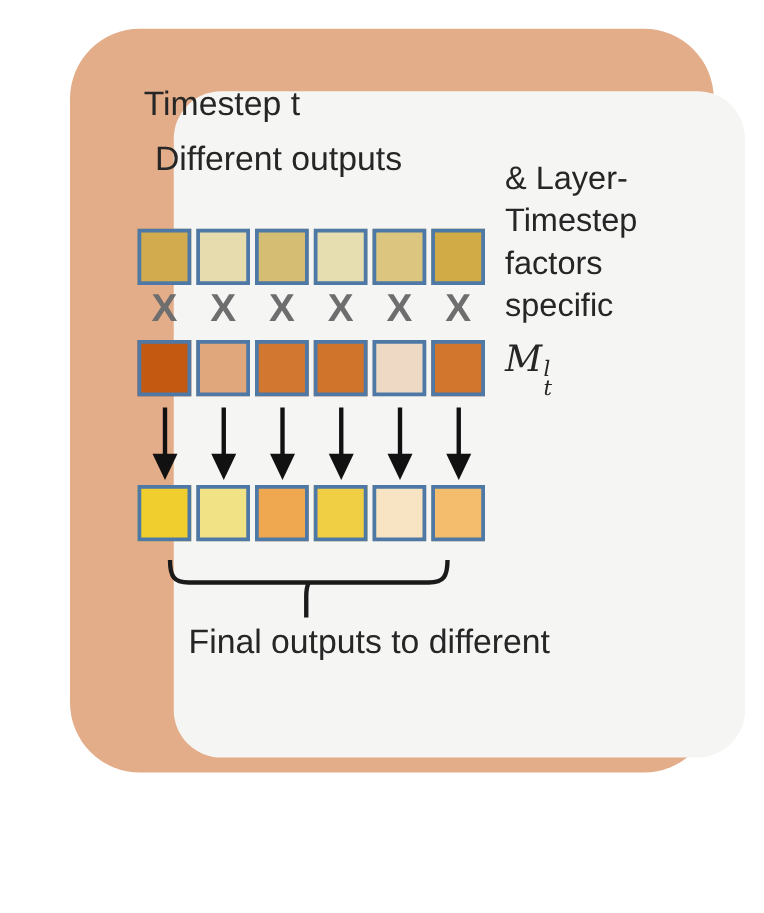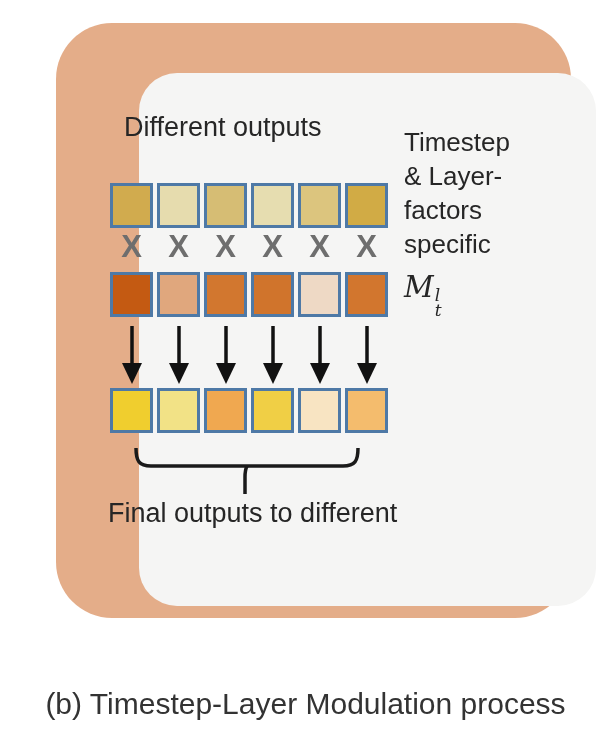--- a/index.html
+++ b/index.html
@@ -60,6 +60,7 @@
     <div class="inner-box"></div>
   </div>
 
+  <div class="title">Timestep t</div>
 
   <div class="epr-label">
     <div>Different outputs</div>

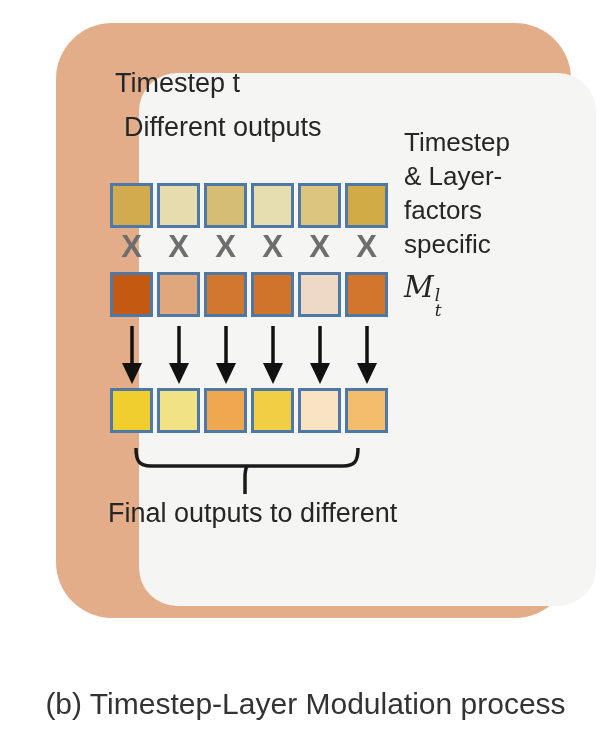--- a/index.html
+++ b/index.html
@@ -94,8 +94,8 @@
     </div>
 
   <div class="factors-label">
+    <div>&amp; Layer-</div>
     <div>Timestep</div>
-    <div>&amp; Layer-</div>
     <div>factors</div>
     <div>specific</div>
   </div>

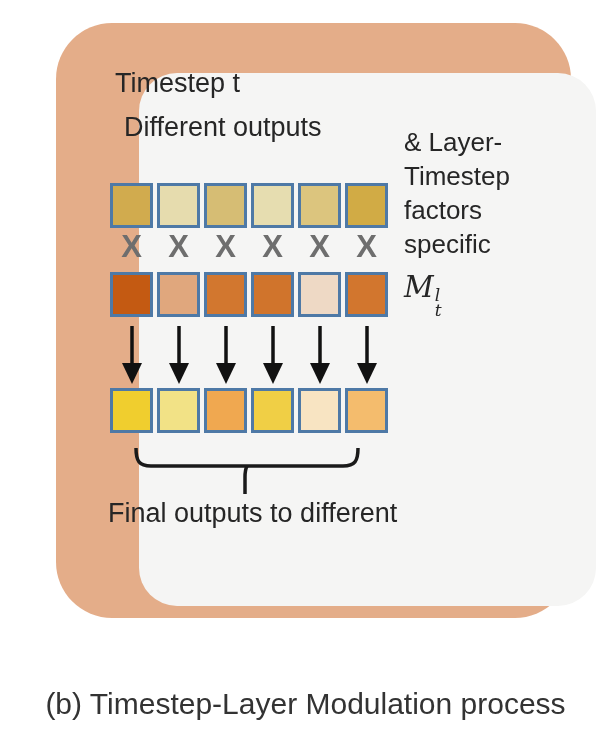--- a/index.html
+++ b/index.html
@@ -45,7 +45,7 @@
 
   .brace-wrap{position:absolute;left:132px;top:446px;width:230px;height:50px;}
 
-  .final-label{position:absolute;left:108px;top:496px;width:332px;text-align:left;
+  .final-label{position:absolute;left:108px;top:496px;width:332px;text-align:right;
                font-size:27px;line-height:34px;}
 
   .caption{position:absolute;left:0;top:687px;width:611px;text-align:center;

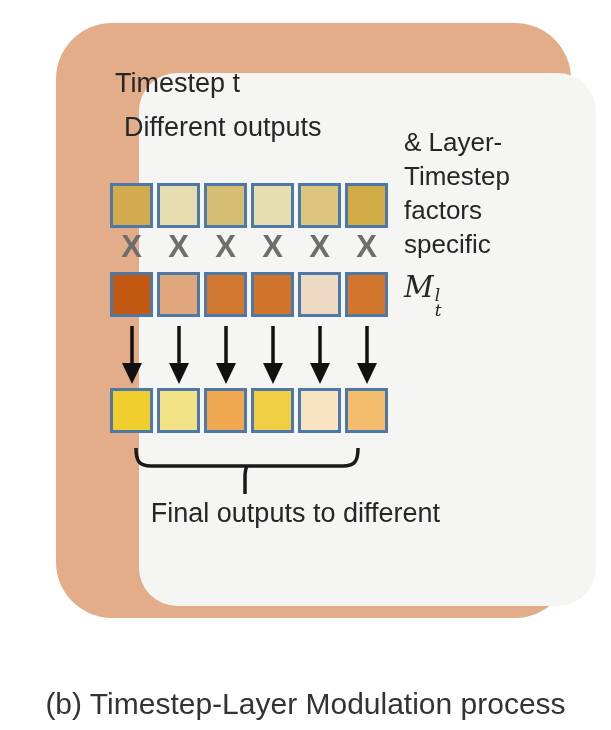--- a/index.html
+++ b/index.html
@@ -166,7 +166,6 @@
     <div>Final outputs to different</div>
   </div>
 
-  <div class="caption">(b) Timestep-Layer Modulation process</div>
 
 </div>
 

